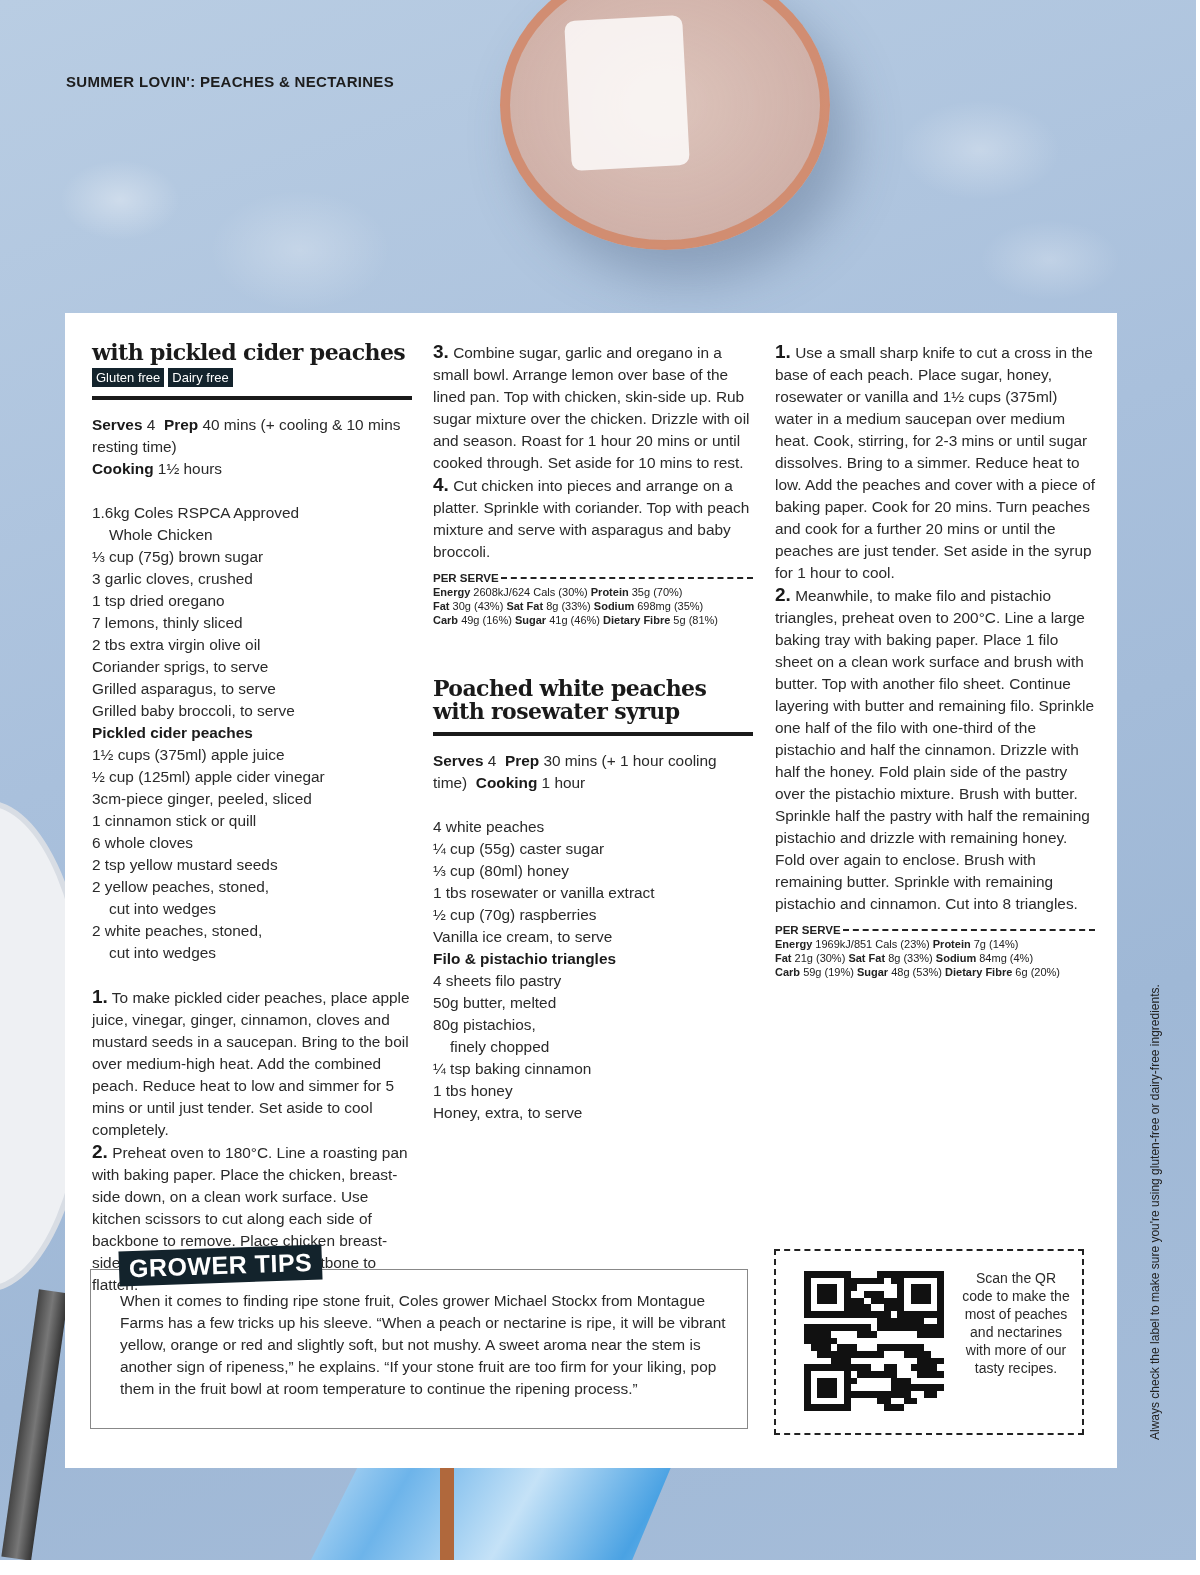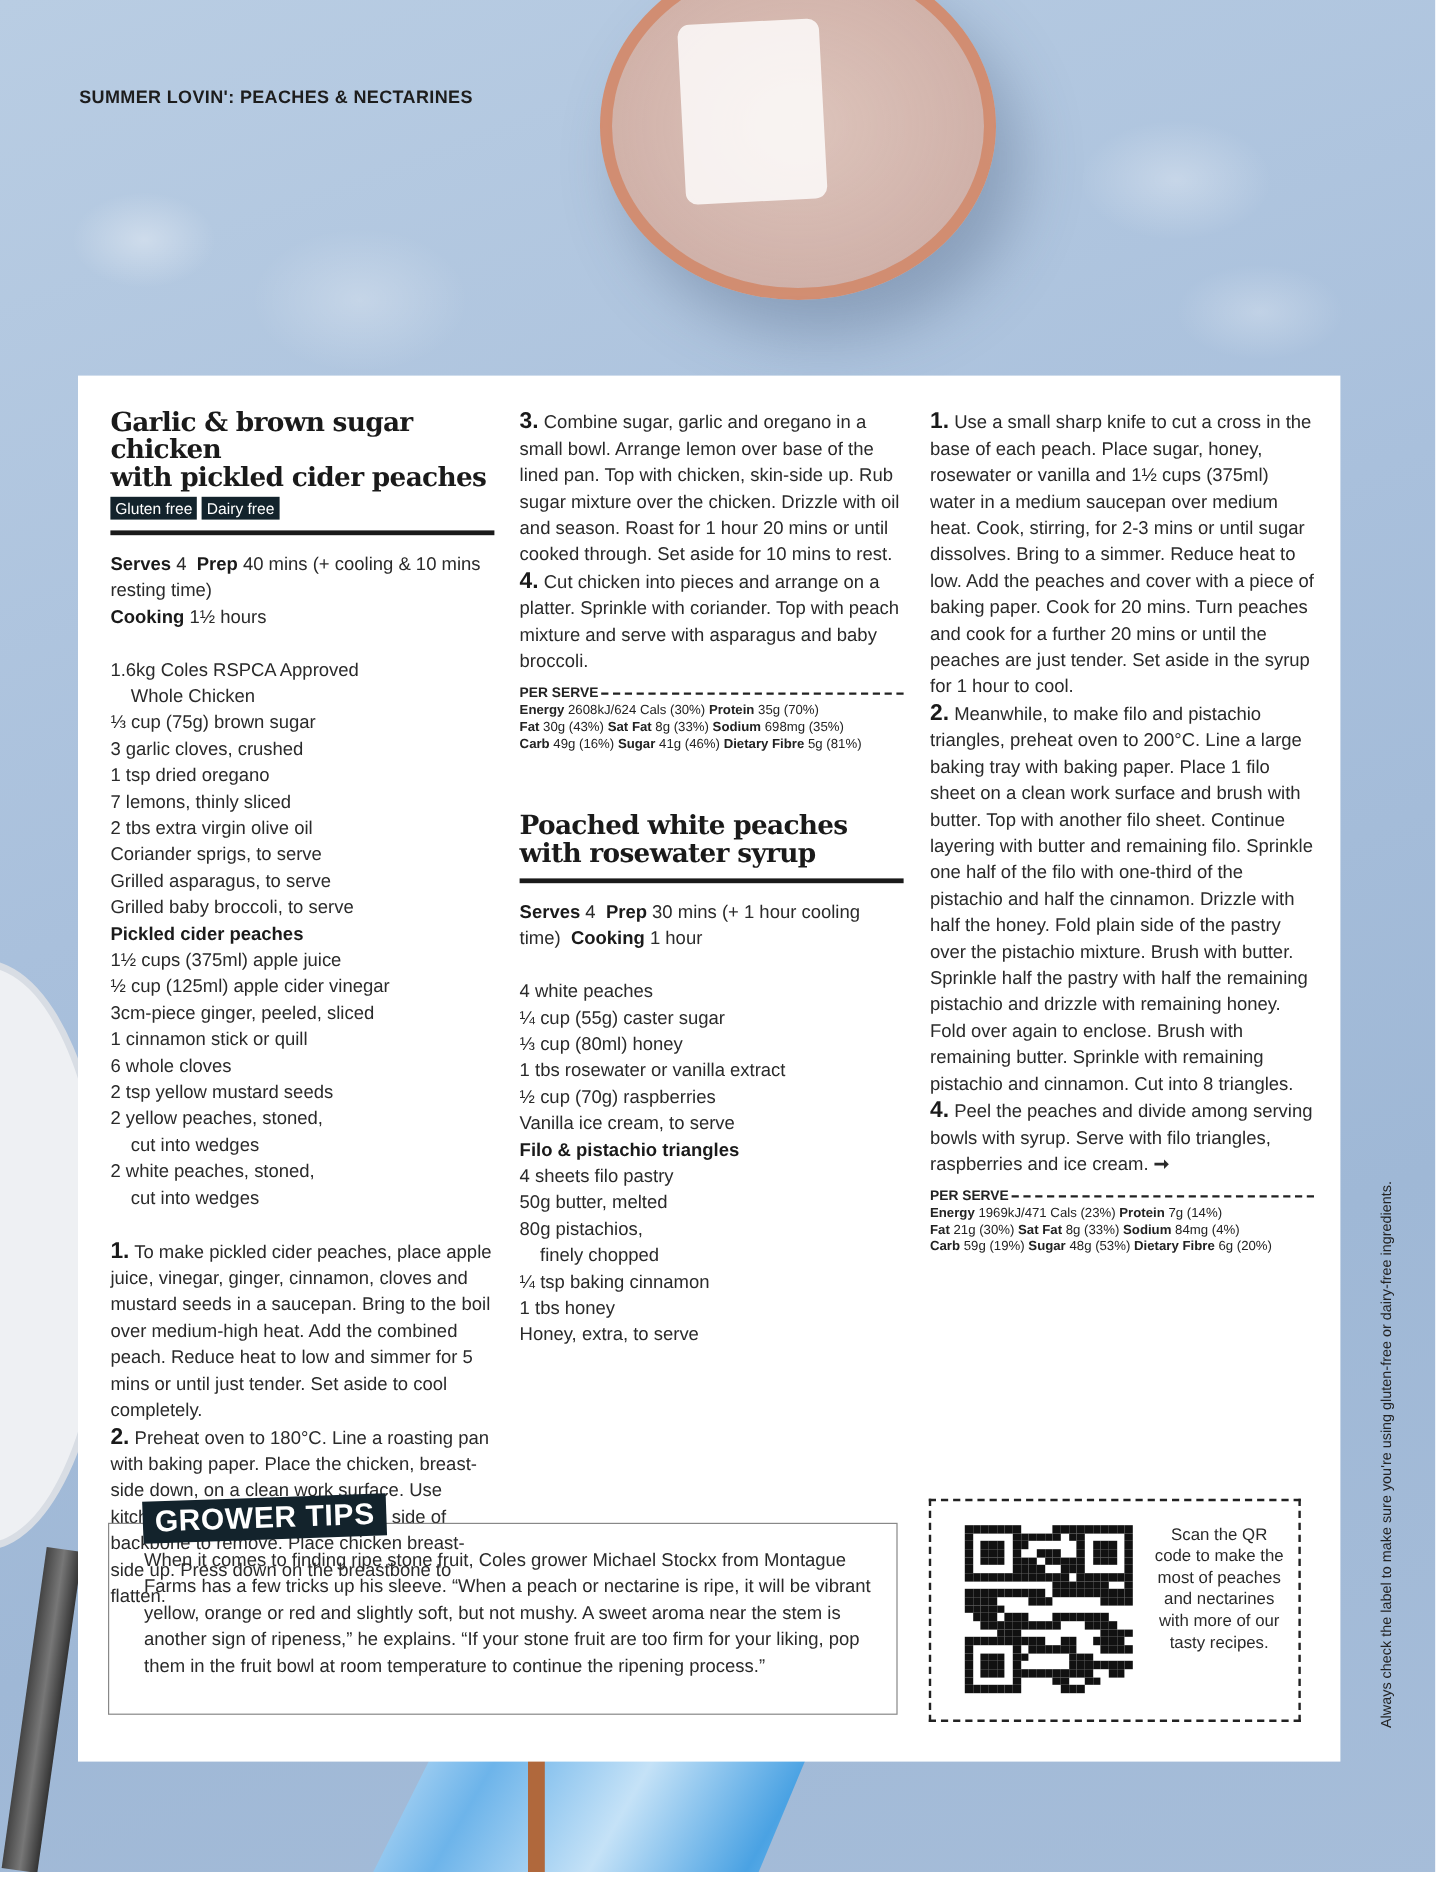--- a/index.html
+++ b/index.html
@@ -82,7 +82,6 @@
 
   <div class="col col1">
     <div class="recipe-title">
-      <div>Garlic &amp; brown sugar chicken</div>
       <div>with pickled cider peaches</div>
     </div>
     <div class="tags">

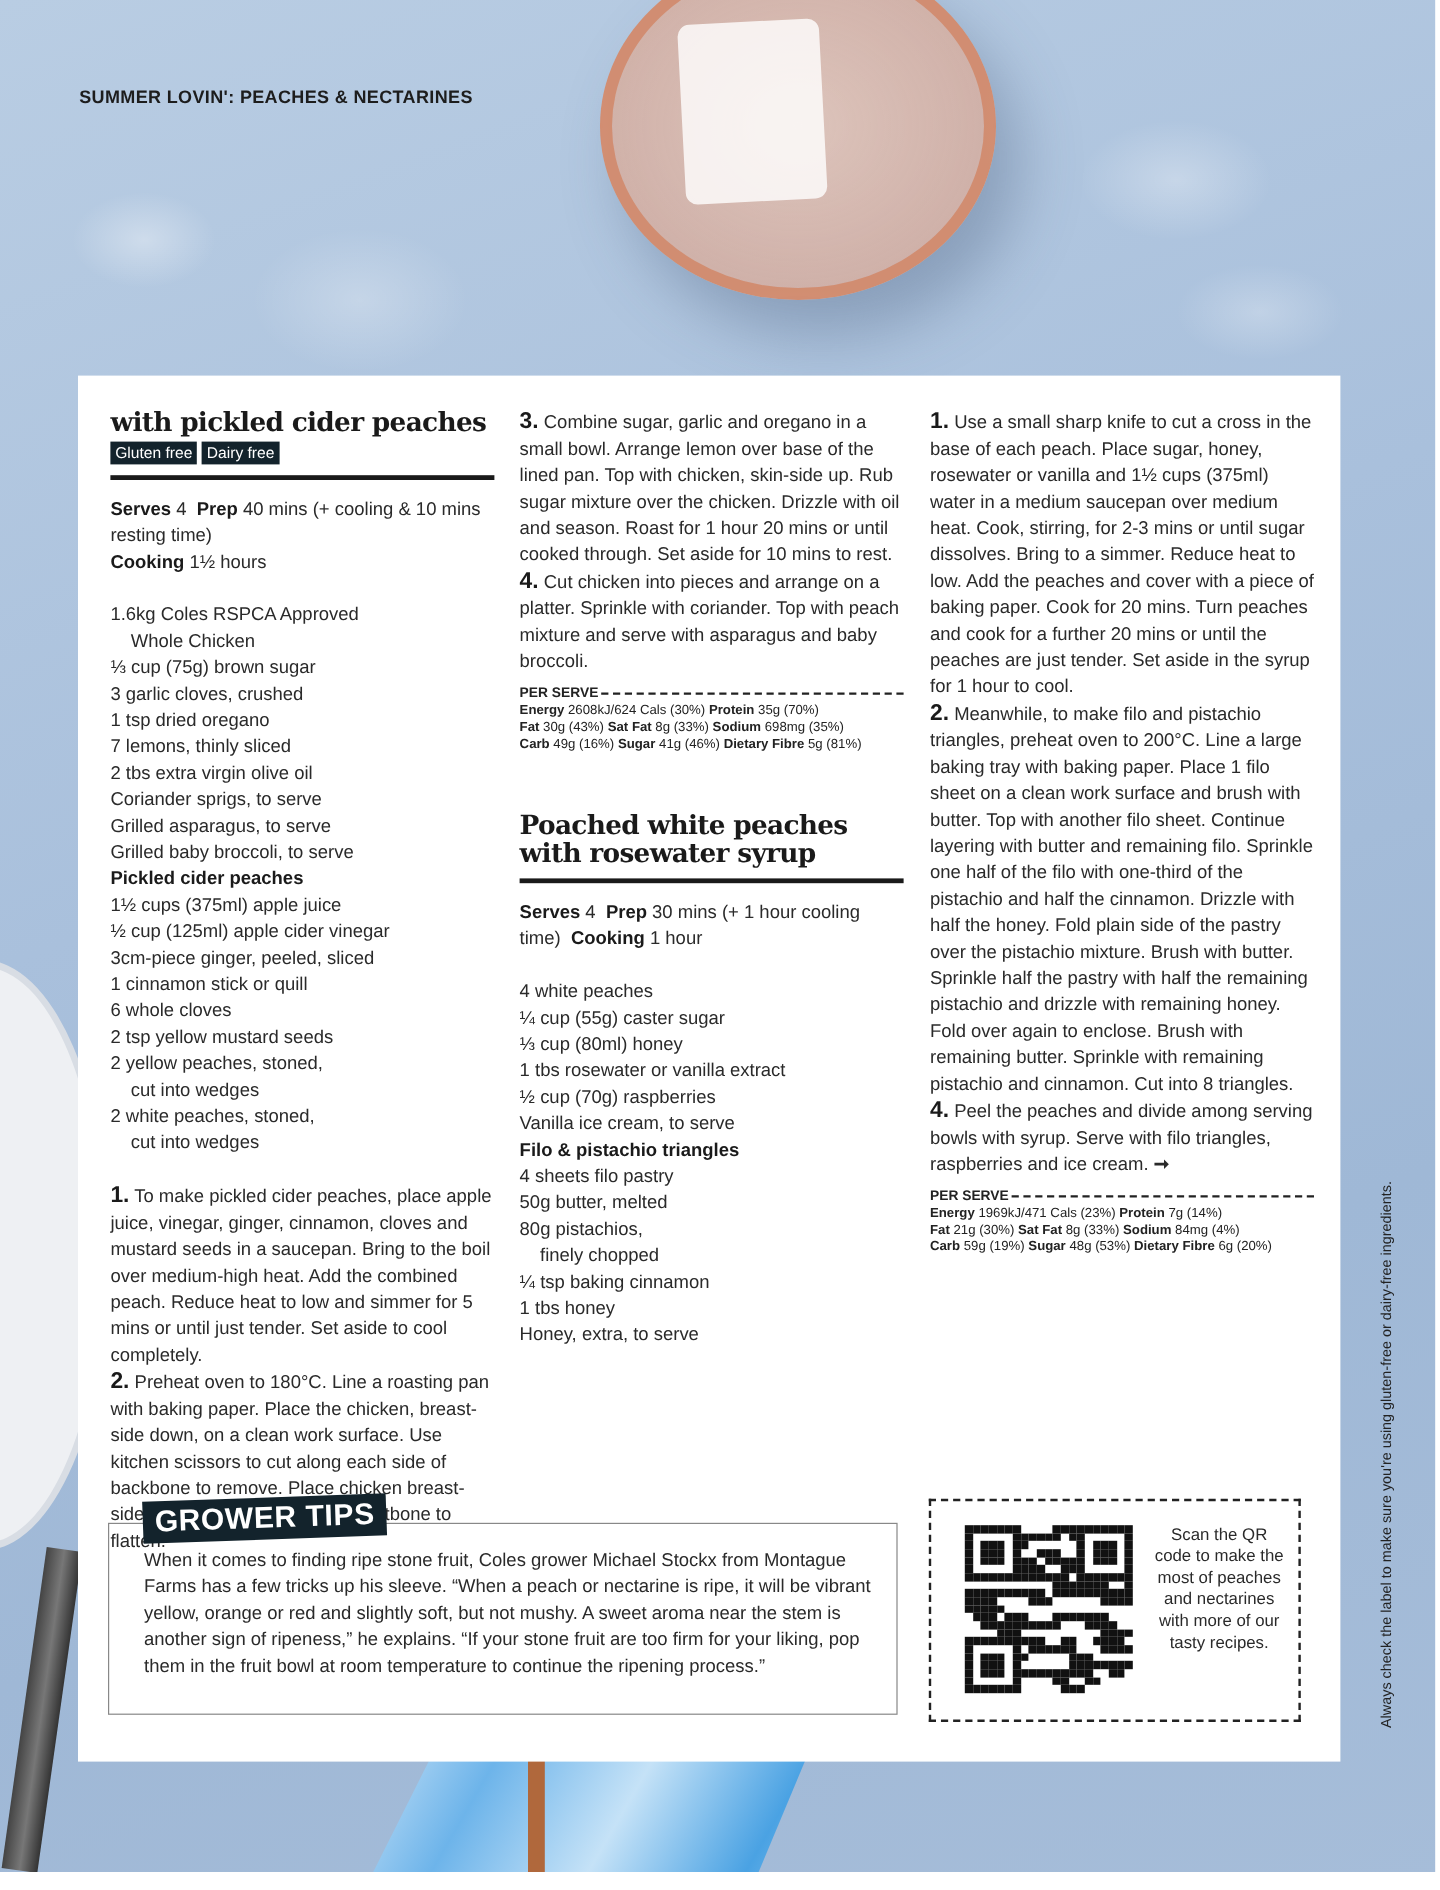--- a/index.html
+++ b/index.html
@@ -168,7 +168,6 @@
   <div class="col col3">
     <div><span class="step-num">1.</span> <span>Use a small sharp knife to cut a cross in the base of each peach. Place sugar, honey, rosewater or vanilla and 1½ cups (375ml) water in a medium saucepan over medium heat. Cook, stirring, for 2-3 mins or until sugar dissolves. Bring to a simmer. Reduce heat to low. Add the peaches and cover with a piece of baking paper. Cook for 20 mins. Turn peaches and cook for a further 20 mins or until the peaches are just tender. Set aside in the syrup for 1 hour to cool.</span></div>
     <div><span class="step-num">2.</span> <span>Meanwhile, to make filo and pistachio triangles, preheat oven to 200°C. Line a large baking tray with baking paper. Place 1 filo sheet on a clean work surface and brush with butter. Top with another filo sheet. Continue layering with butter and remaining filo. Sprinkle one half of the filo with one-third of the pistachio and half the cinnamon. Drizzle with half the honey. Fold plain side of the pastry over the pistachio mixture. Brush with butter. Sprinkle half the pastry with half the remaining pistachio and drizzle with remaining honey. Fold over again to enclose. Brush with remaining butter. Sprinkle with remaining pistachio and cinnamon. Cut into 8 triangles.</span></div>
-    <div><span class="step-num">4.</span> <span>Peel the peaches and divide among serving bowls with syrup. Serve with filo triangles, raspberries and ice cream.</span> <span class="arrow">➞</span></div>
     <div class="per-serve">
       <div class="per-head">
           <span>PER SERVE</span>

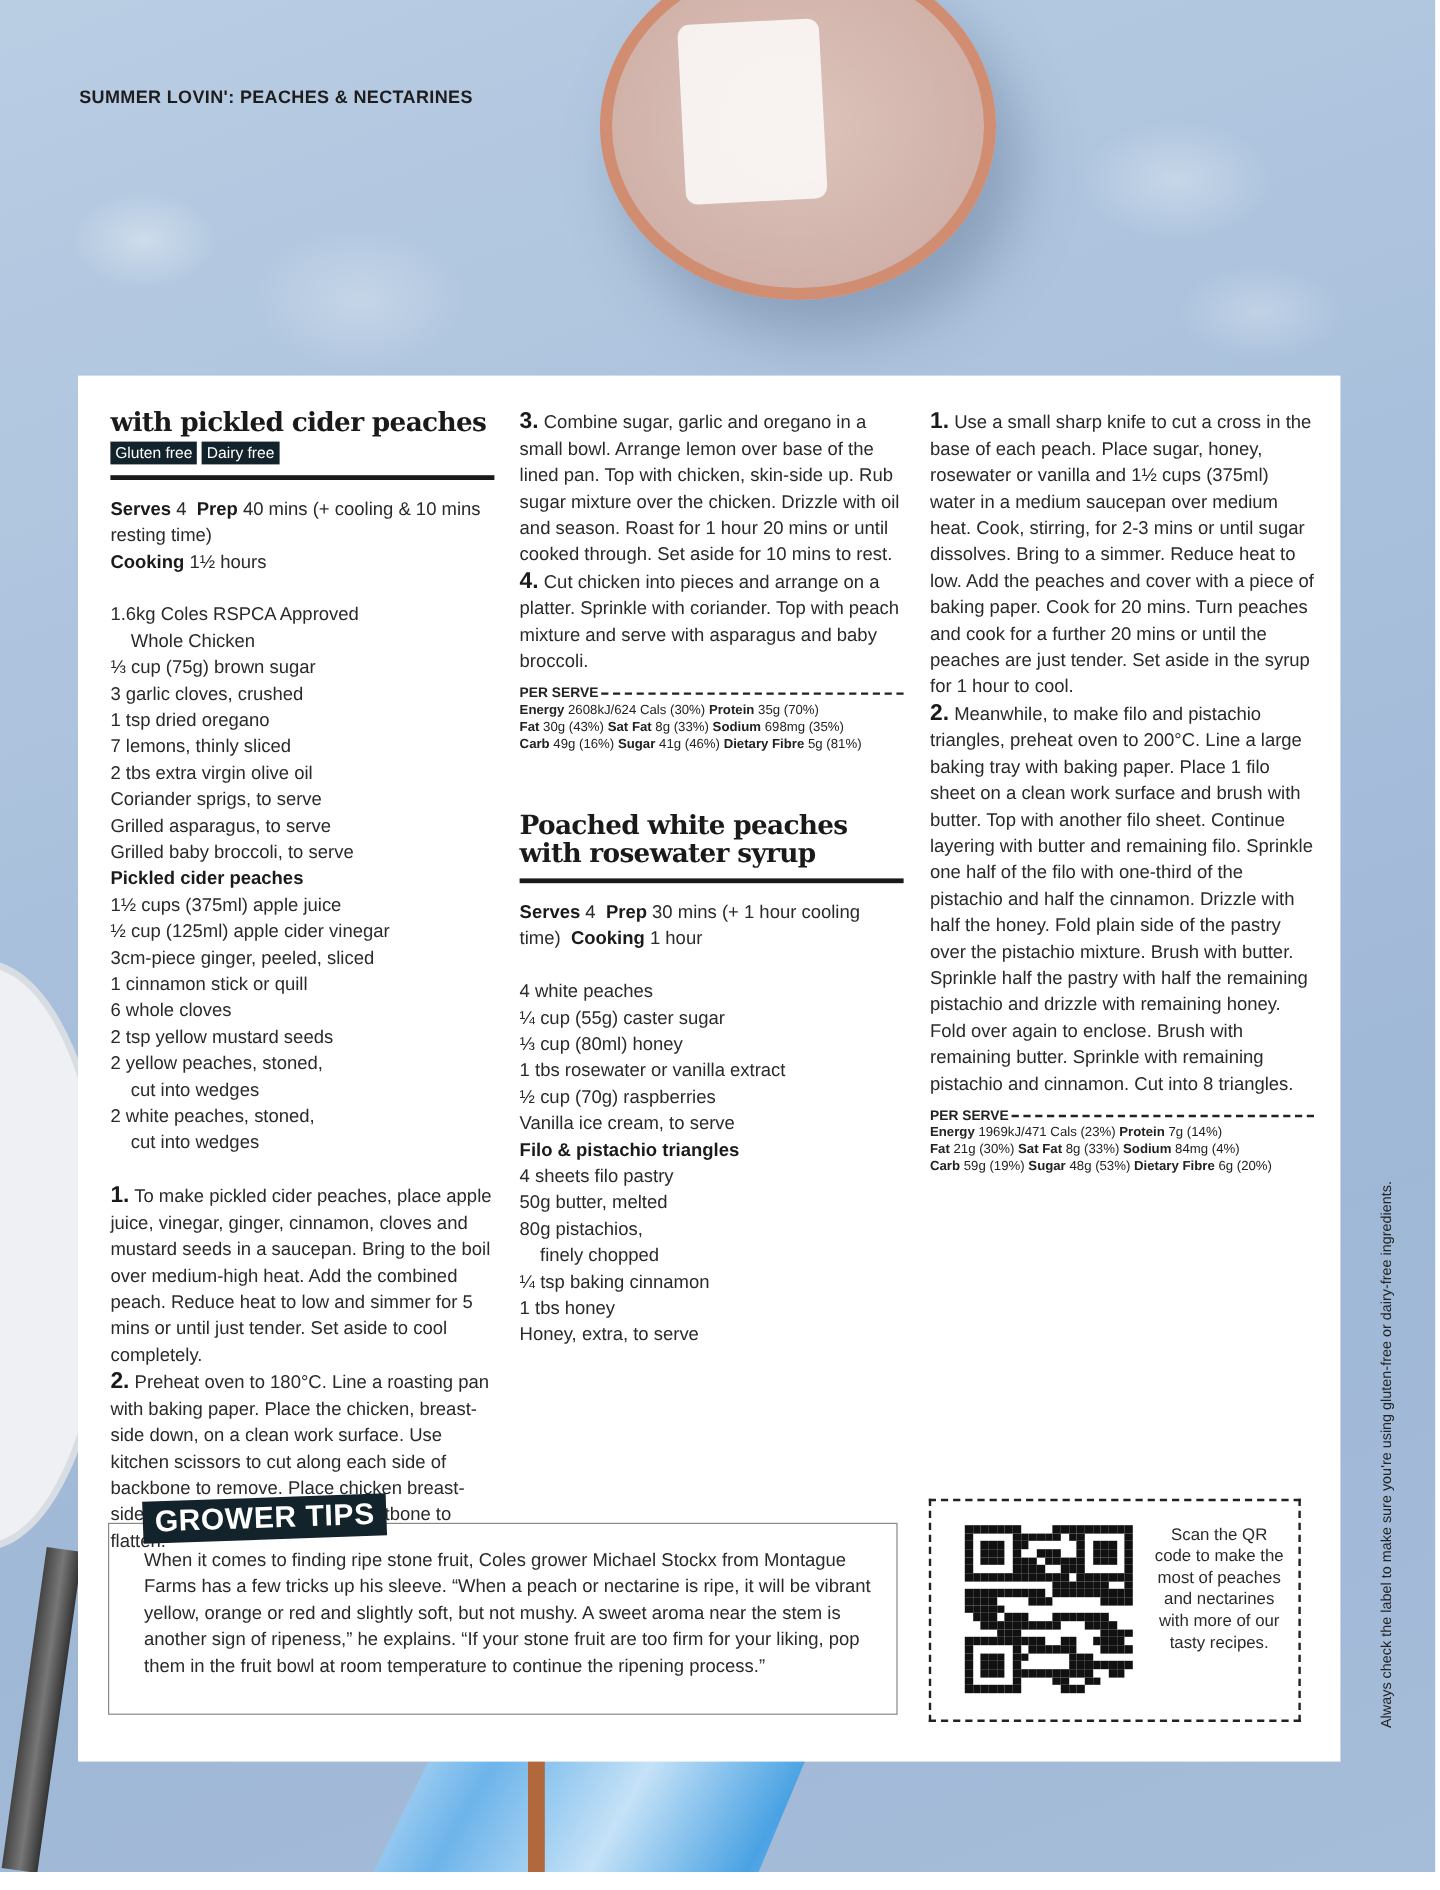--- a/index.html
+++ b/index.html
@@ -173,7 +173,7 @@
           <span>PER SERVE</span>
           <span class="dash"></span>
         </div>
-      <div><b>Energy</b> <span>1969kJ/471 Cals (23%)</span> <b>Protein</b> <span>7g (14%)</span></div>
+      <div><b>Energy</b> <span>1969kJ/851 Cals (23%)</span> <b>Protein</b> <span>7g (14%)</span></div>
       <div><b>Fat</b> <span>21g (30%)</span> <b>Sat Fat</b> <span>8g (33%)</span> <b>Sodium</b> <span>84mg (4%)</span></div>
       <div><b>Carb</b> <span>59g (19%)</span> <b>Sugar</b> <span>48g (53%)</span> <b>Dietary Fibre</b> <span>6g (20%)</span></div>
     </div>

